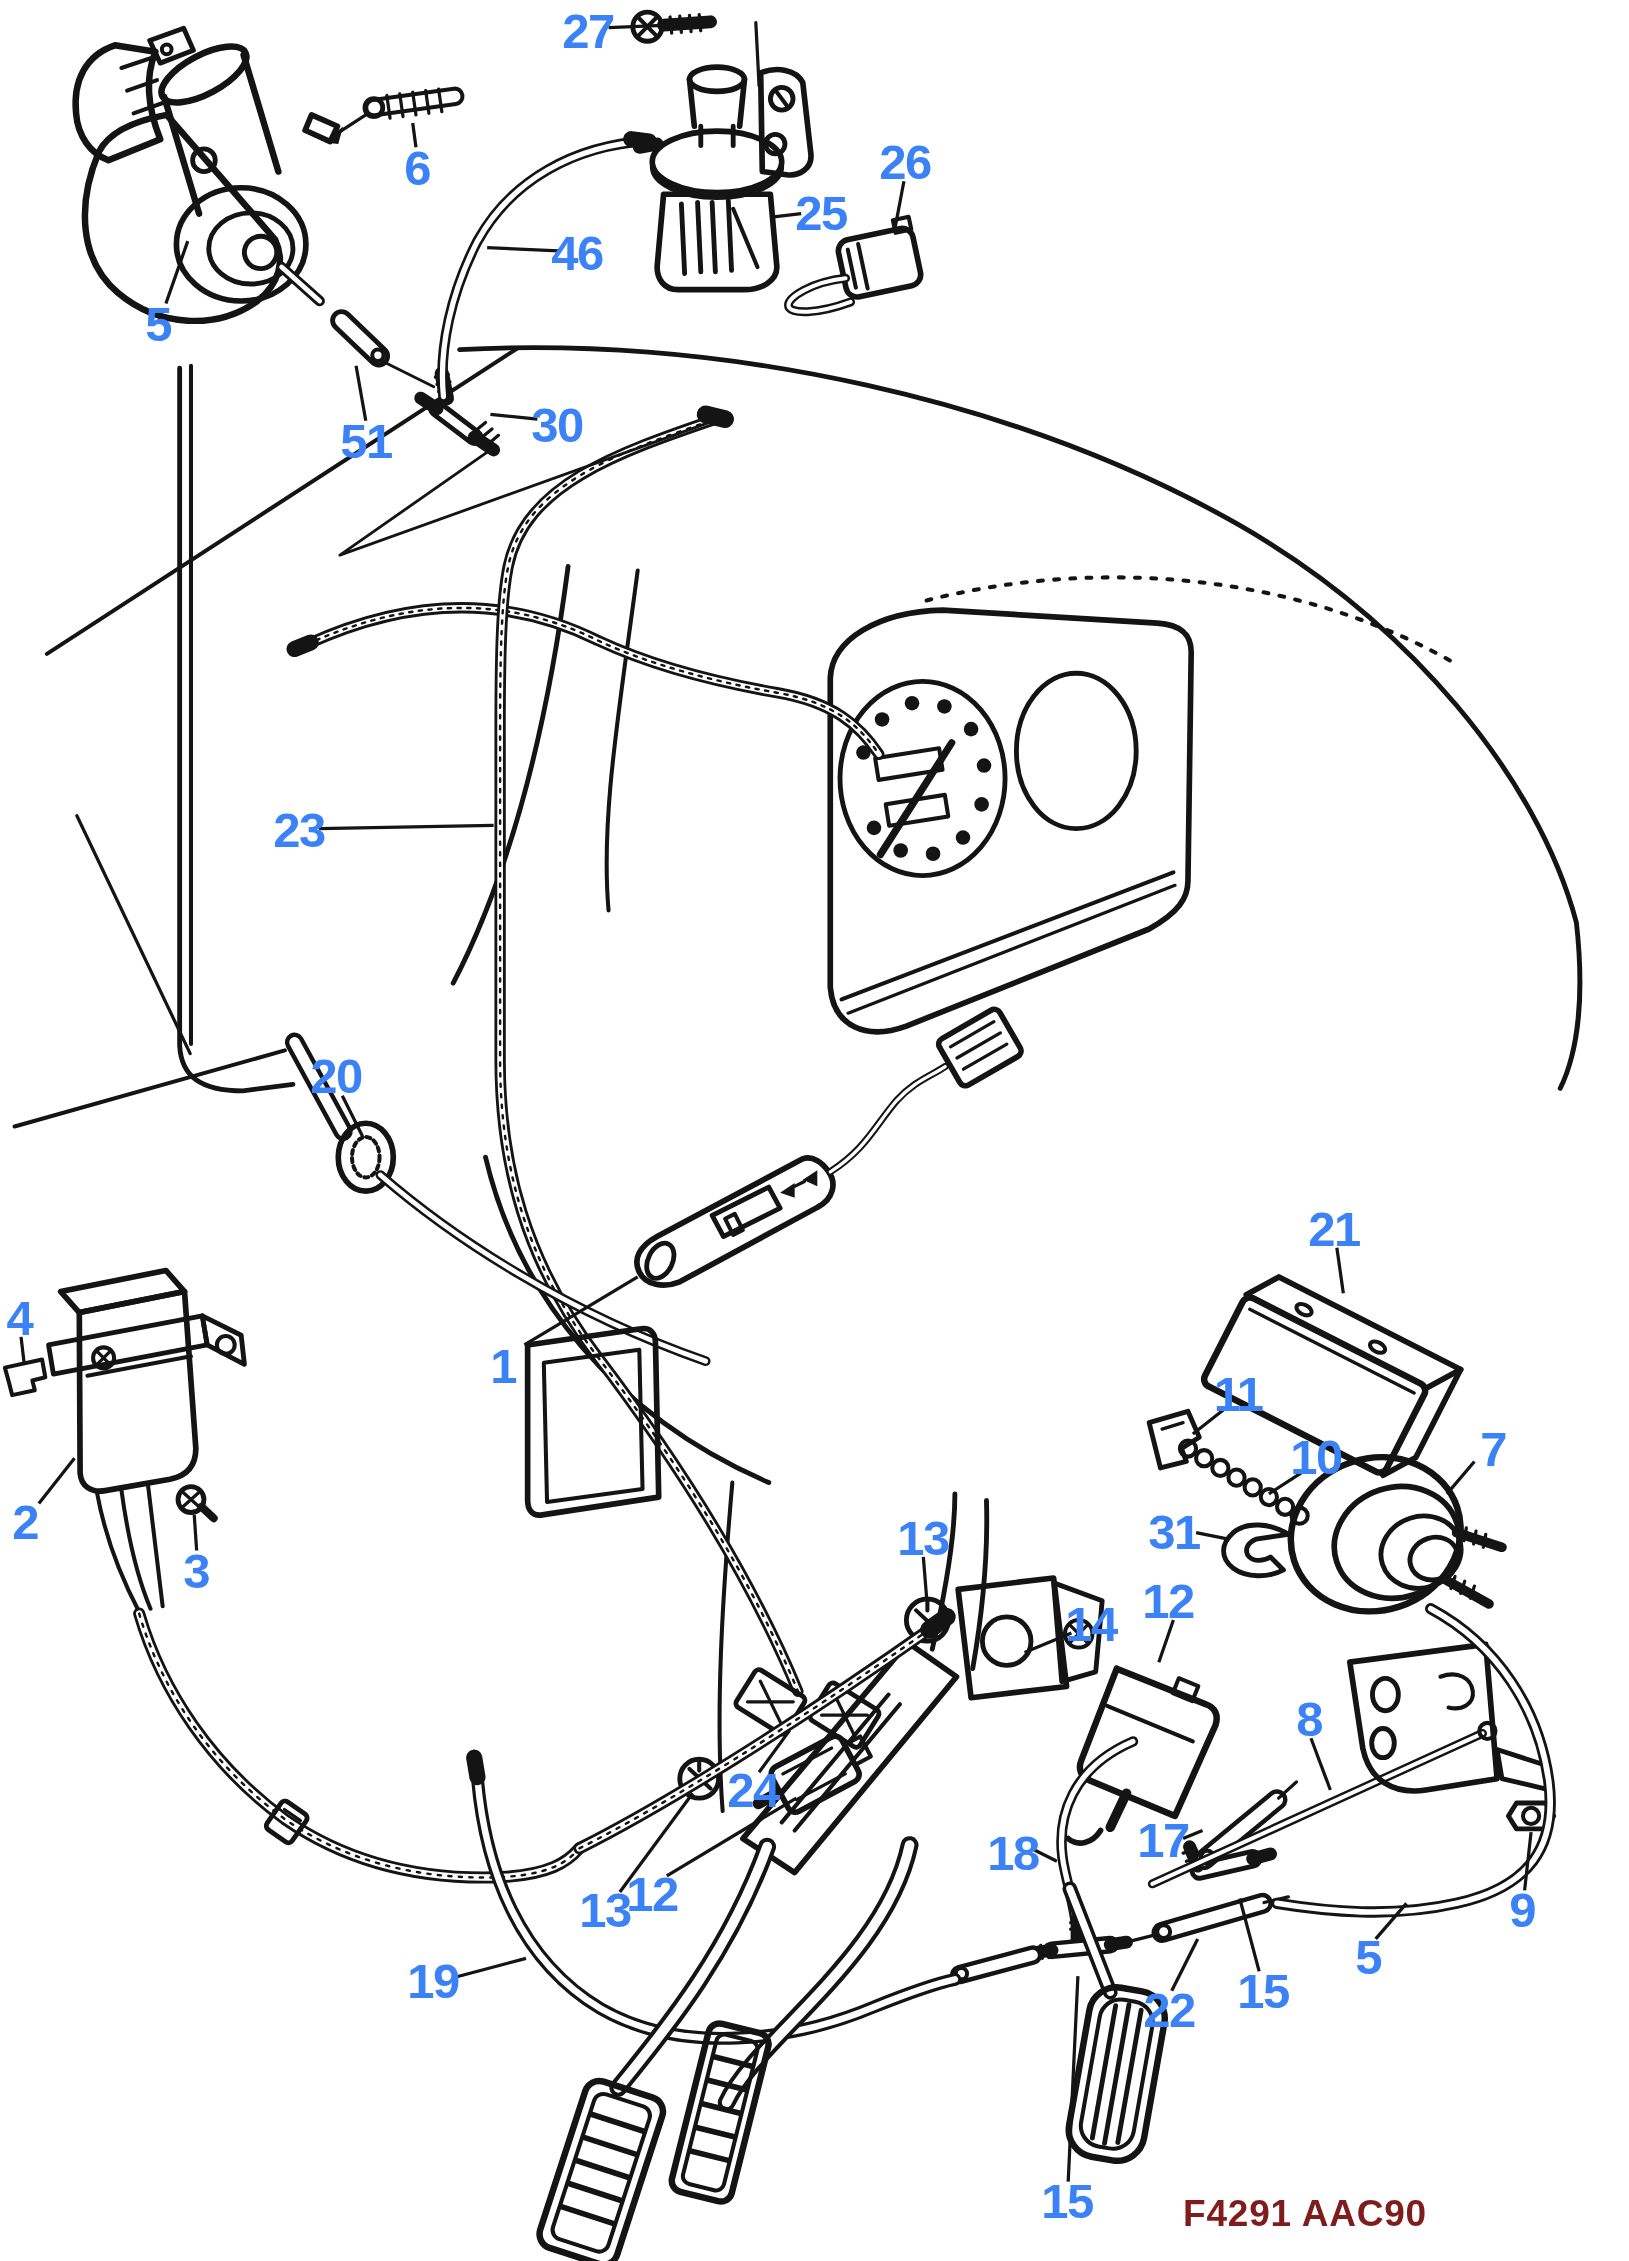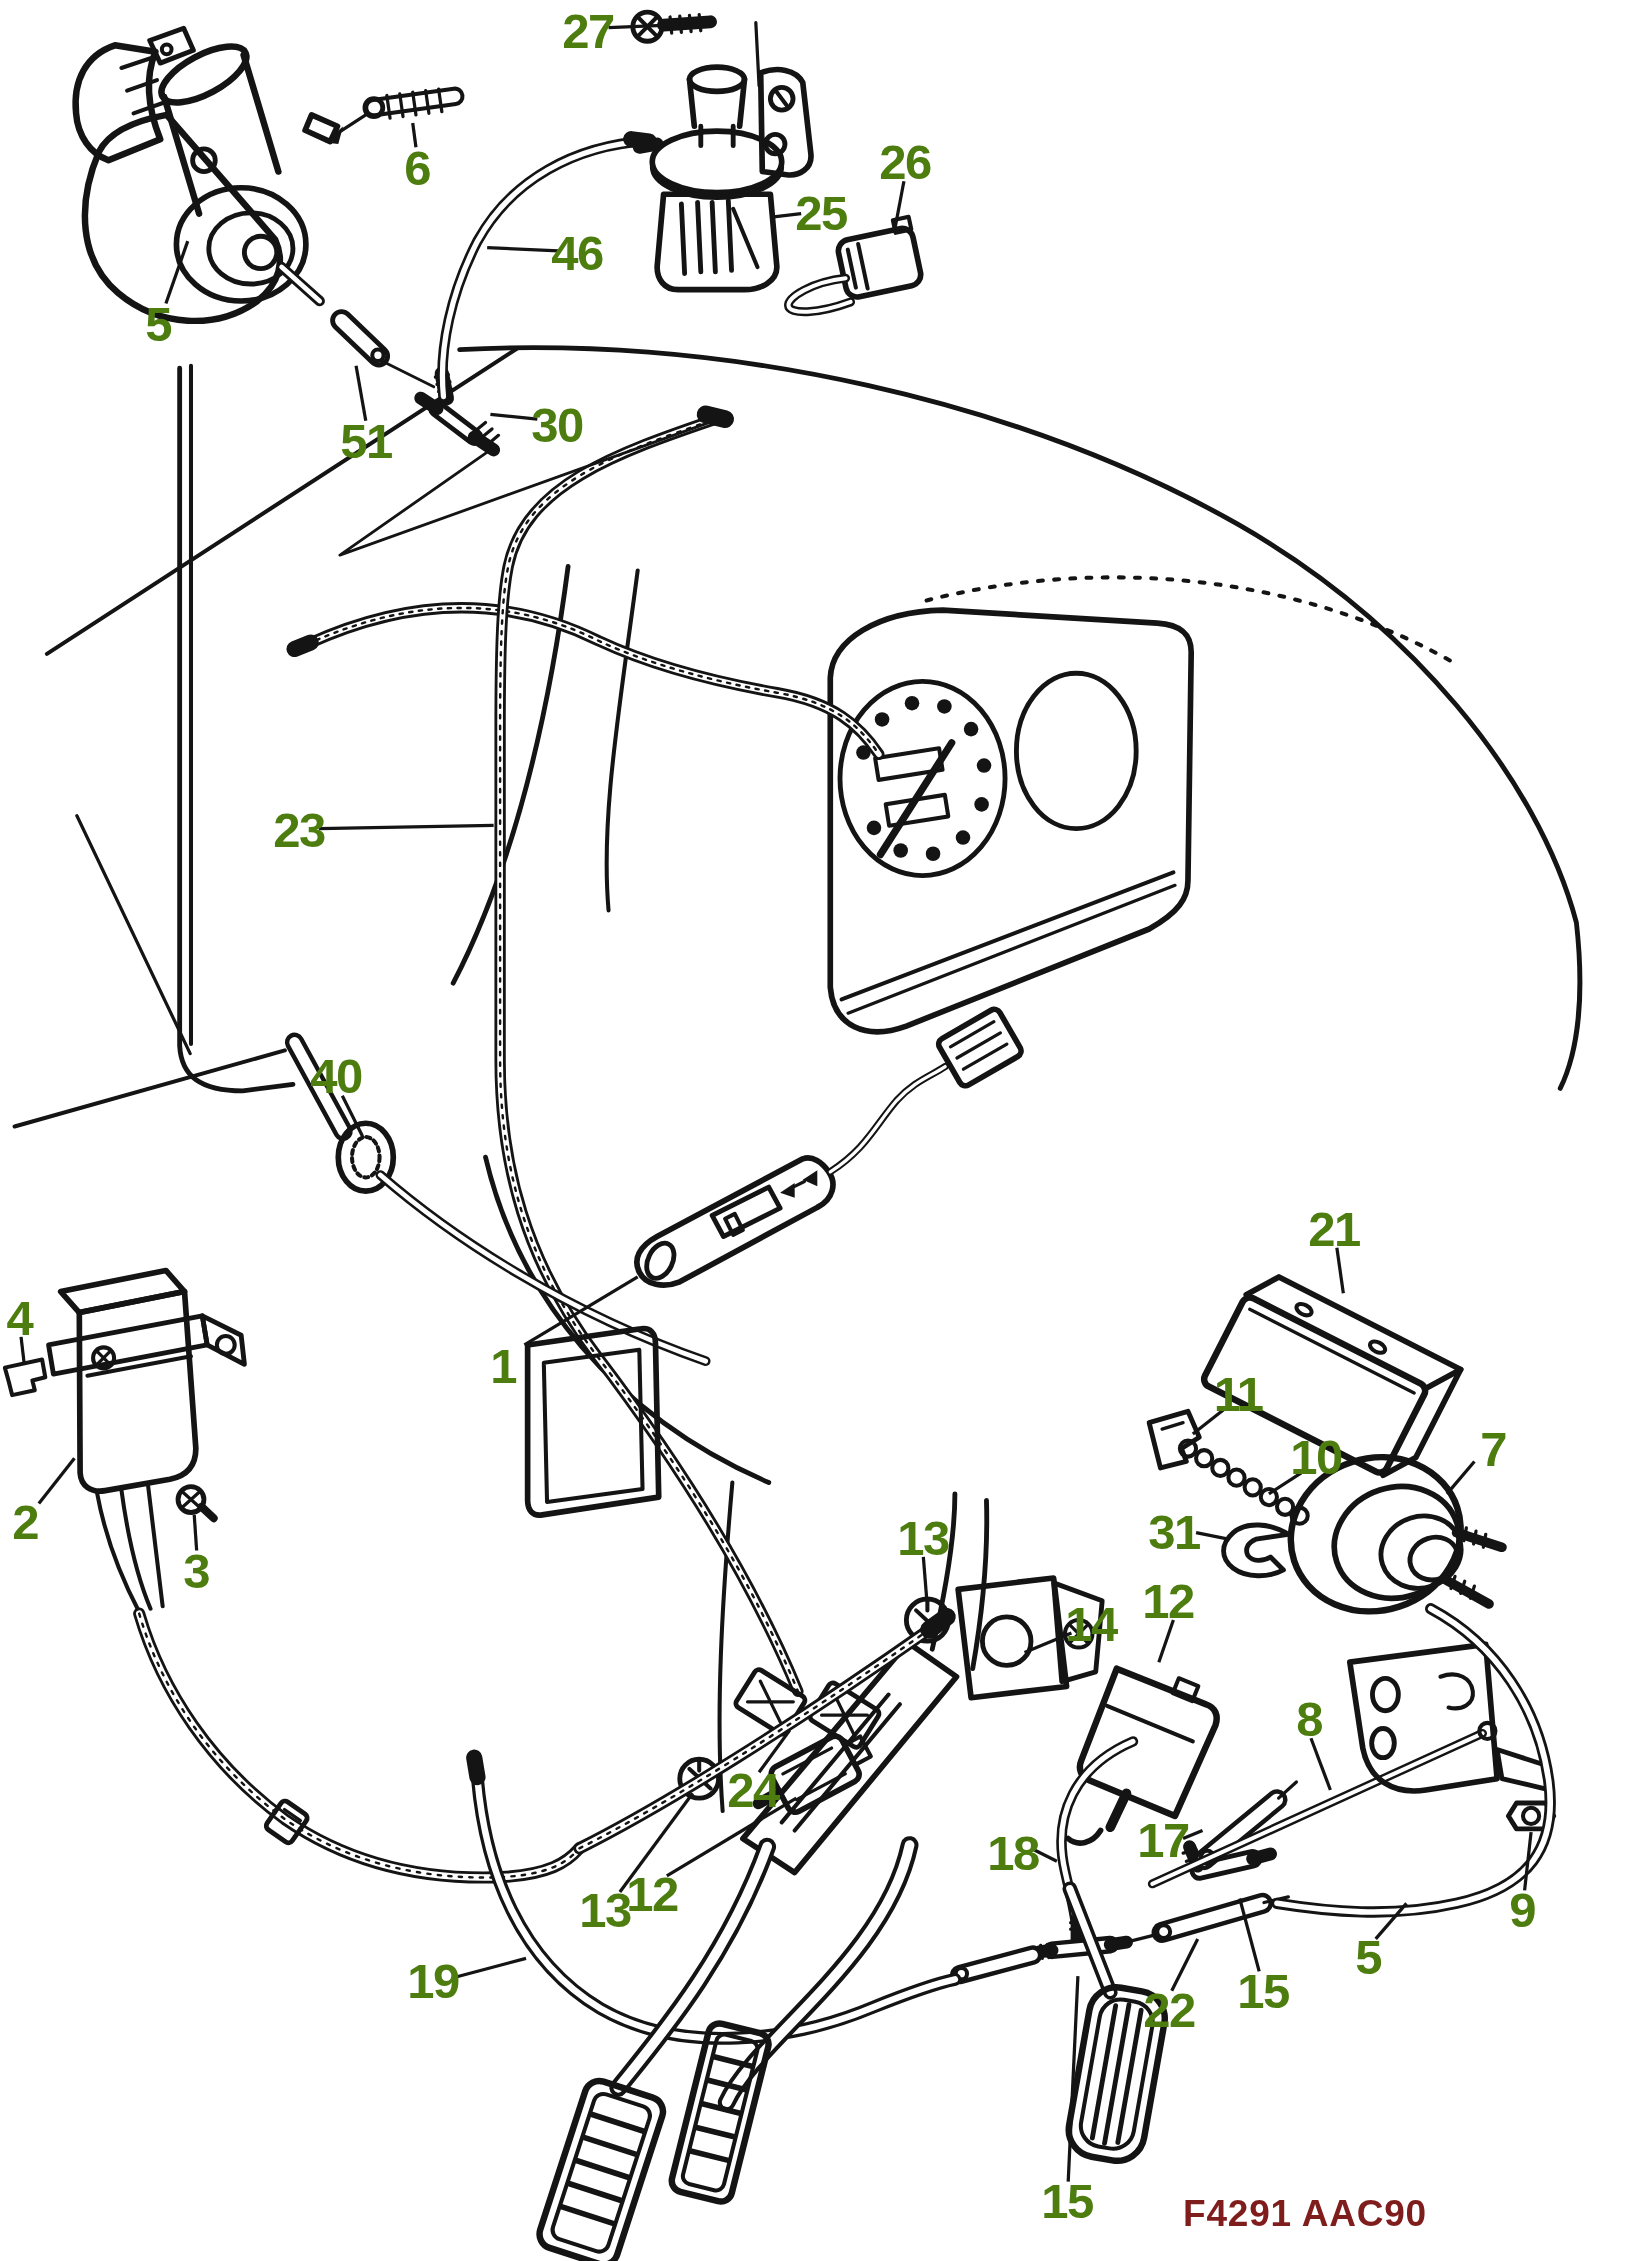--- a/index.html
+++ b/index.html
@@ -7,7 +7,7 @@
          font-family:"Liberation Sans", sans-serif;color:#141414}
   .art{position:absolute;left:0;top:0}
   .co{position:absolute;transform:translate(-50%,-50%);font-weight:bold;font-size:49px;
-      letter-spacing:-1.6px;line-height:1;color:#4d7c0f;white-space:nowrap}
+      letter-spacing:-1.6px;line-height:1;color:#3b82f6;white-space:nowrap}
   .code{position:absolute;transform:translate(-50%,-50%);font-weight:bold;font-size:37px;
       letter-spacing:0.8px;color:#7f1d1d;white-space:nowrap}
   svg .s{stroke:#141414;fill:none;stroke-linecap:round;stroke-linejoin:round}

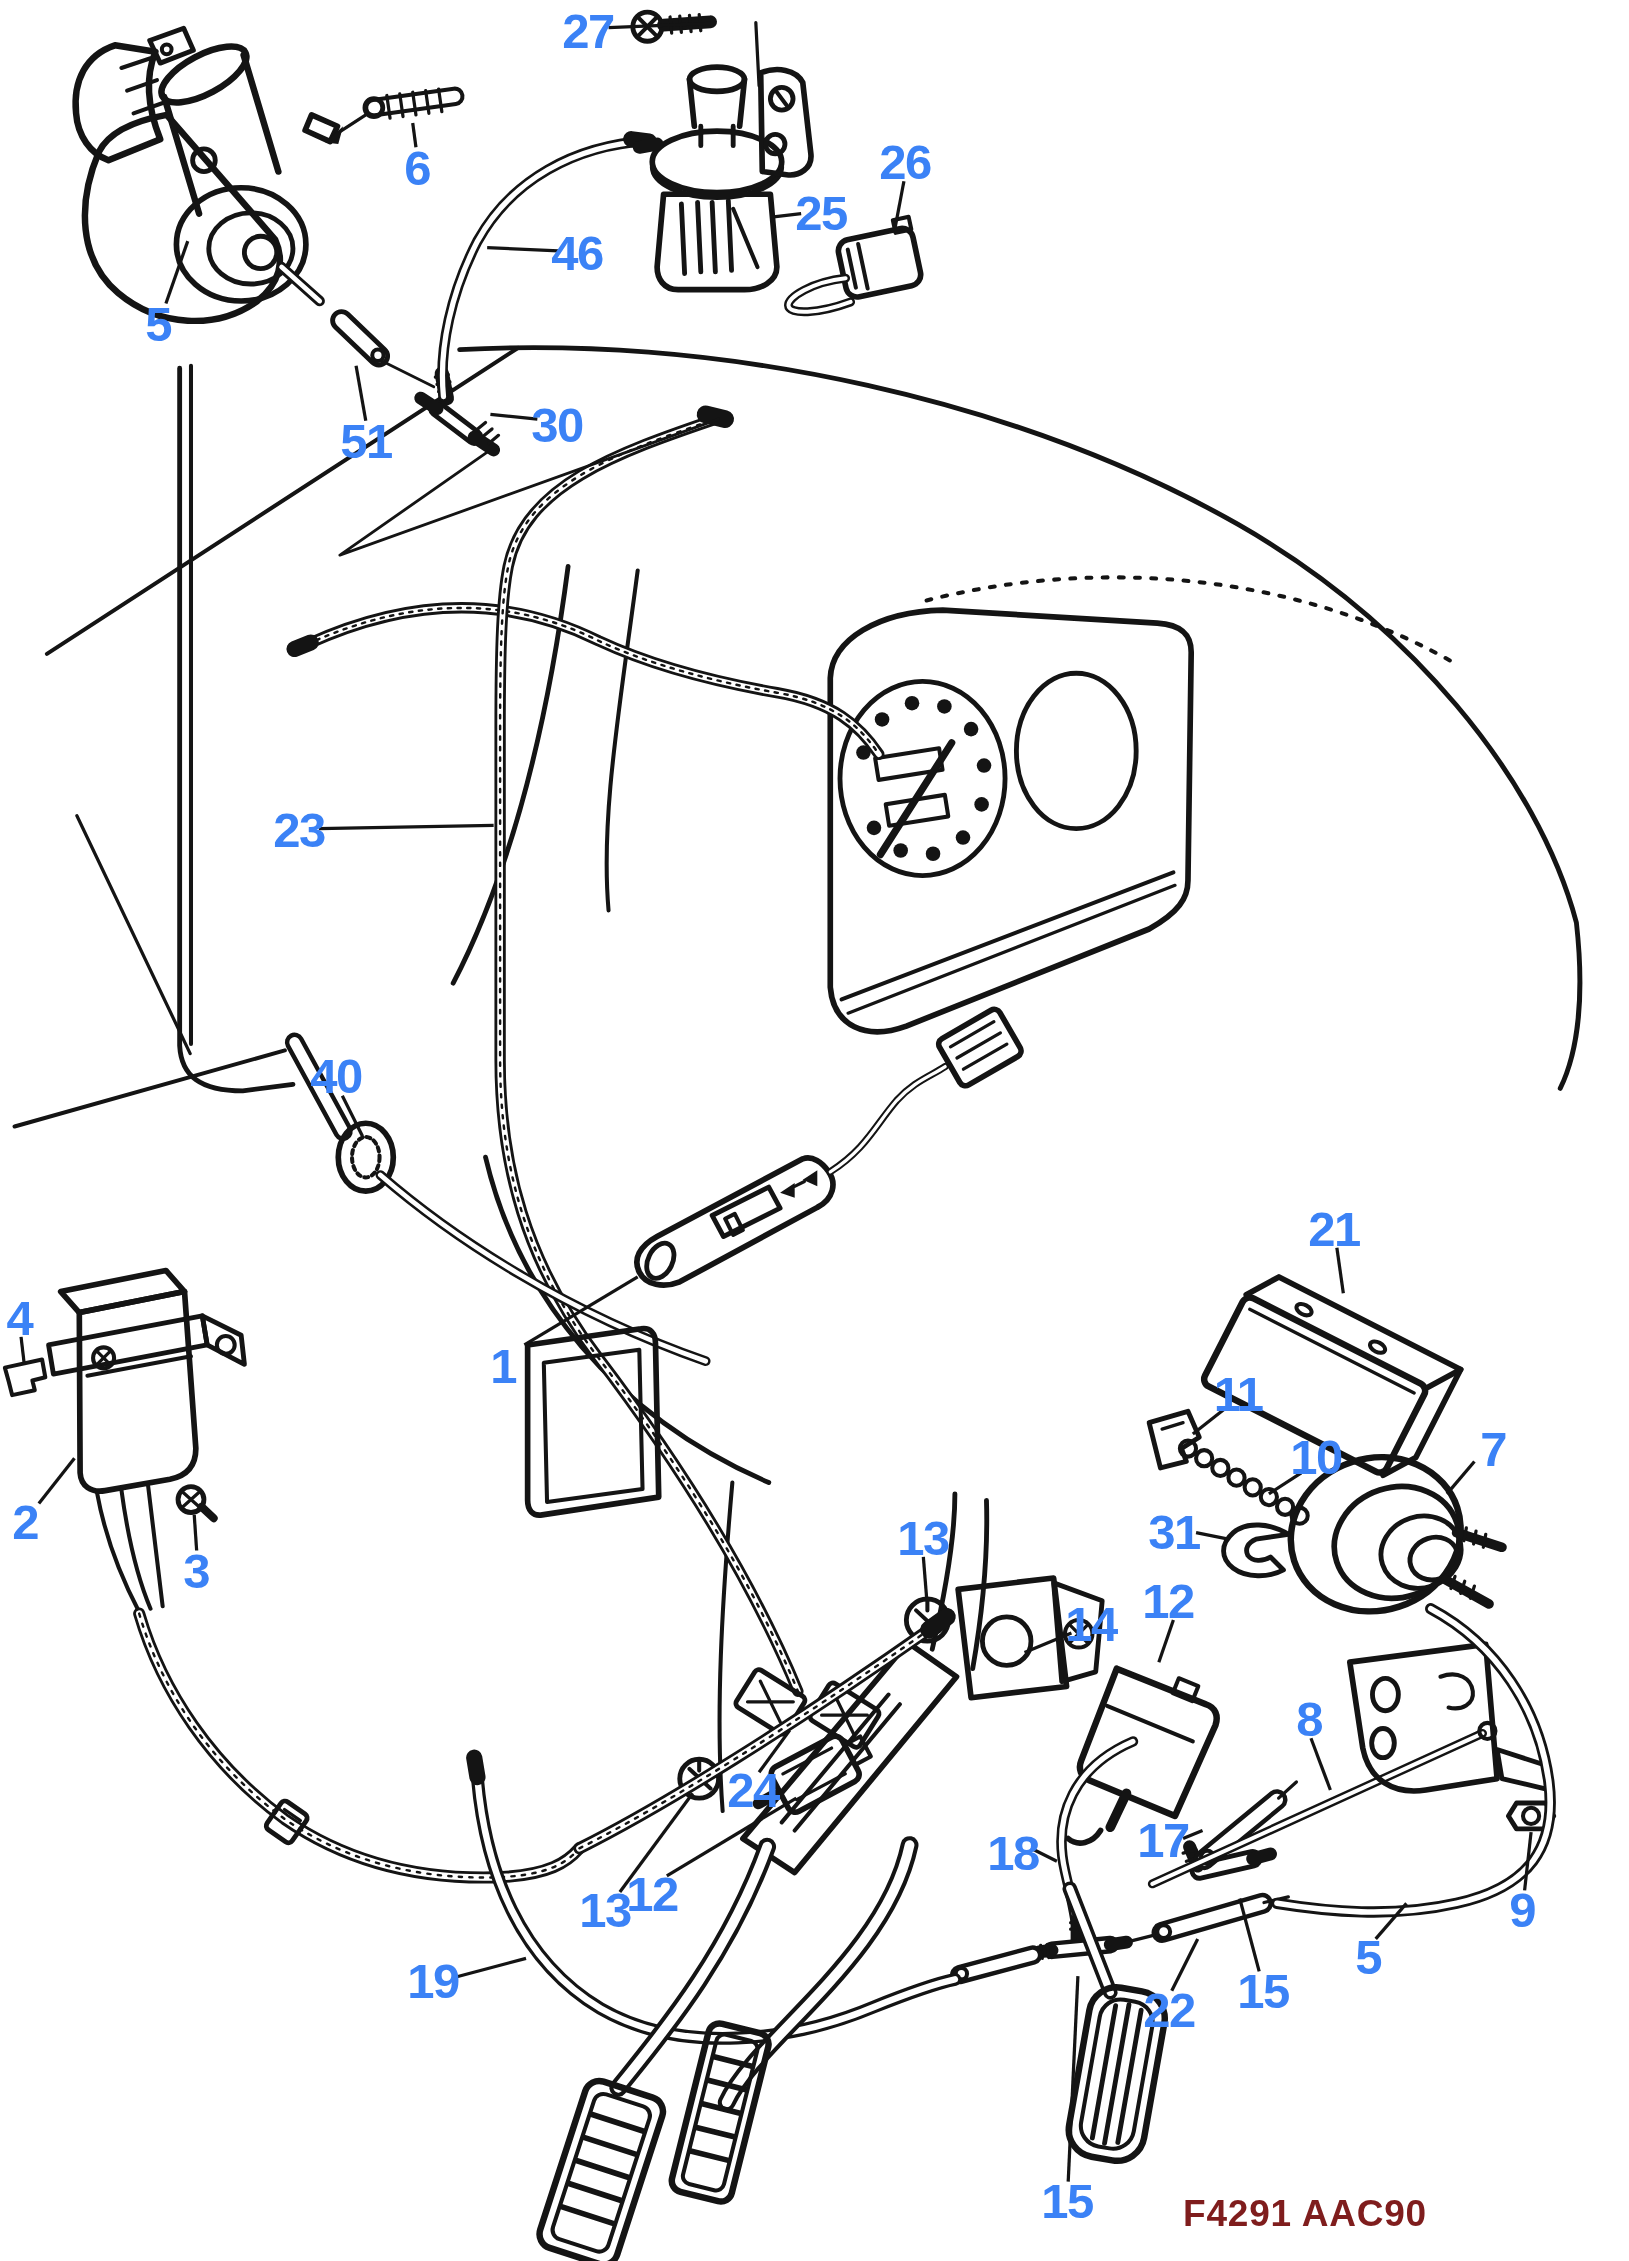--- a/index.html
+++ b/index.html
@@ -433,7 +433,7 @@
 <div class="co" style="left:1163px;top:1840px">17</div>
 <div class="co" style="left:1013px;top:1853px">18</div>
 <div class="co" style="left:433px;top:1981px">19</div>
-<div class="co" style="left:336px;top:1076px">40</div>
+<div class="co" style="left:336px;top:1076px">20</div>
 <div class="co" style="left:1334px;top:1229px">21</div>
 <div class="co" style="left:1169px;top:2010px">22</div>
 <div class="co" style="left:299px;top:830px">23</div>

